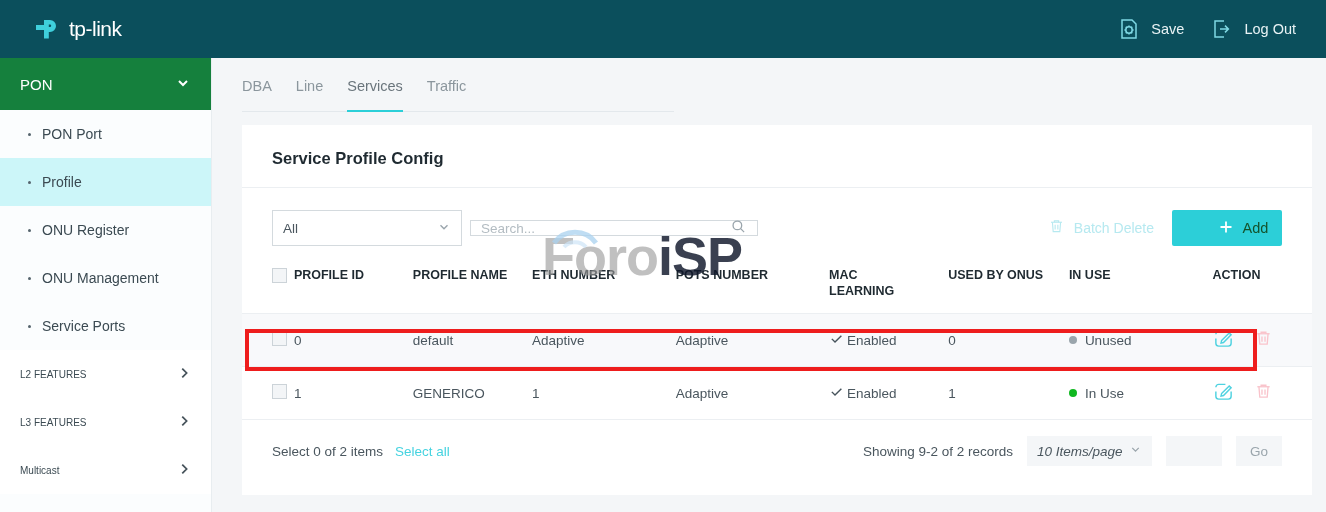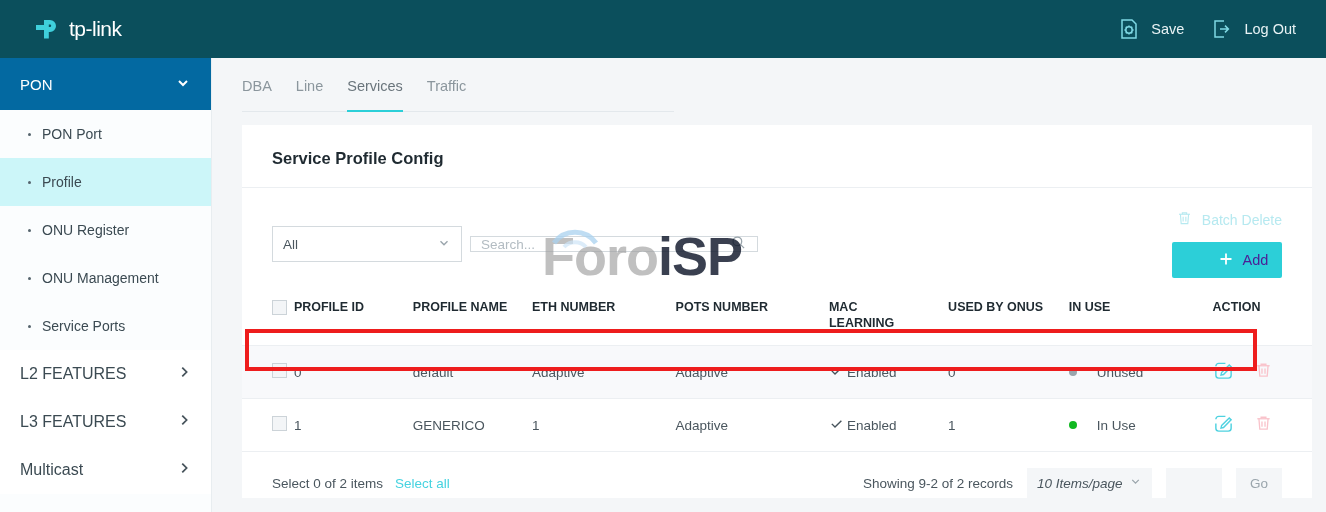--- a/index.html
+++ b/index.html
@@ -42,7 +42,7 @@
     border-right: 1px solid #e8edf0;
   }
   .side-group-head {
-    height: 52px; background: #0369a1;
+    height: 52px; background: #15803d;
     display: flex; align-items: center;
     padding: 0 20px; color: #ffffff;
     font-size: 15px; cursor: pointer;

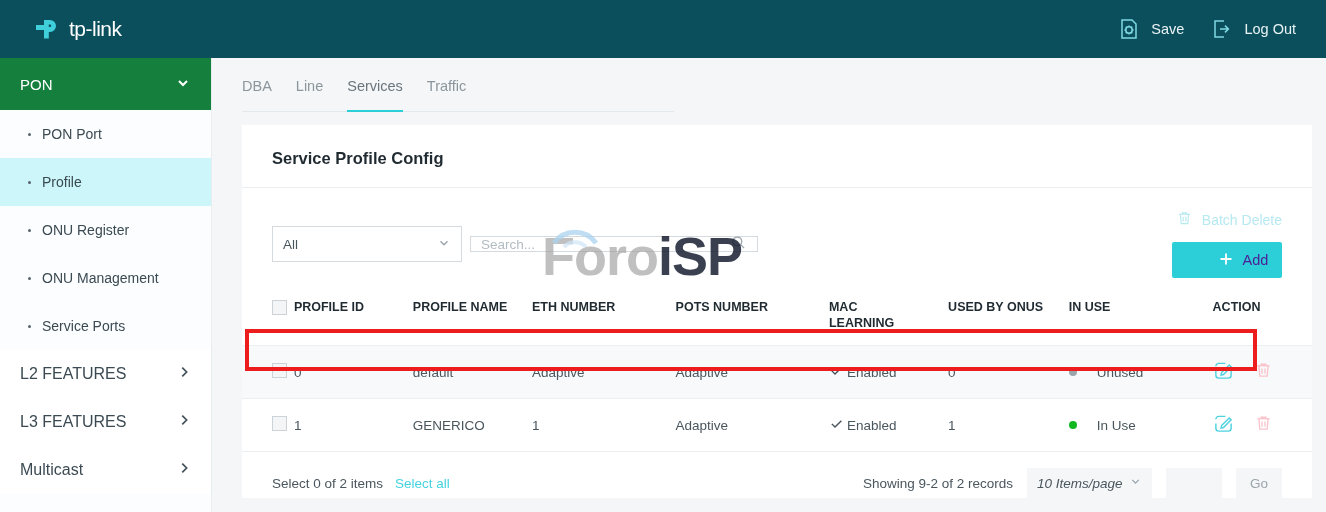--- a/index.html
+++ b/index.html
@@ -123,7 +123,7 @@
   .search-box input::placeholder { color: #b3bcc2; }
 
   .toolbar-right {
-    margin-left: auto; display: flex; align-items: flex-end; gap: 12px; flex-direction: column;
+    margin-left: auto; display: flex; align-items: center; gap: 18px;
   }
   .batch-delete {
     display: flex; align-items: center; gap: 9px;

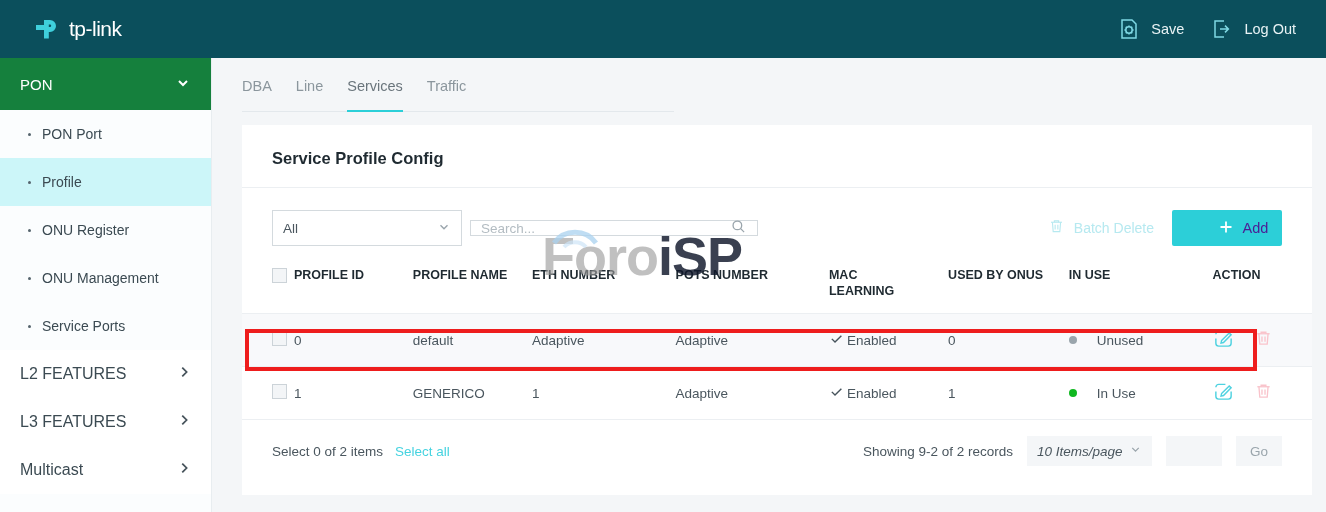--- a/index.html
+++ b/index.html
@@ -130,7 +130,7 @@
     color: #b6e9f0; font-size: 14px; cursor: default;
   }
   .btn-add {
-    background: #2ccfd8; color: #4c1d95; border: none;
+    background: #2ccfd8; color: #14532d; border: none;
     width: 110px; height: 36px; font-size: 14.5px;
     display: flex; align-items: center; justify-content: center;
     gap: 9px; cursor: pointer; border-radius: 2px;

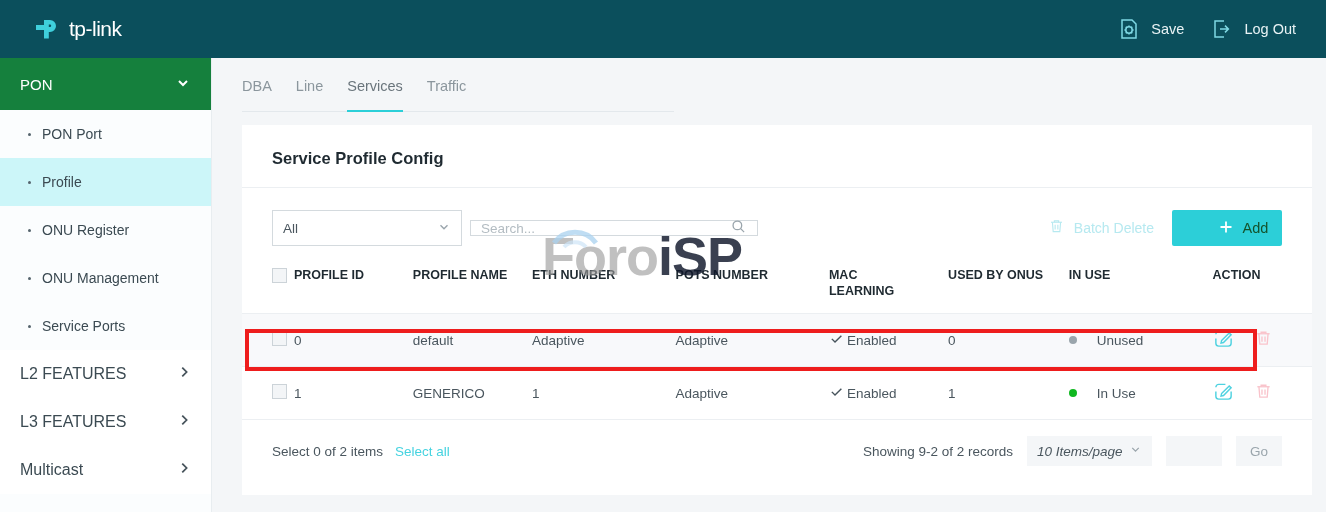--- a/index.html
+++ b/index.html
@@ -181,7 +181,7 @@
     background: #f3f5f7; display: inline-block; cursor: pointer;
   }
   .mac-cell { display: flex; align-items: center; gap: 3px; }
-  .status-cell { display: flex; align-items: center; gap: 20px; }
+  .status-cell { display: flex; align-items: center; gap: 8px; }
   .sdot { width: 8px; height: 8px; border-radius: 50%; flex: none; }
   .act-cell { display: flex; align-items: center; gap: 20px; }
   .icon-btn { cursor: pointer; display: block; }

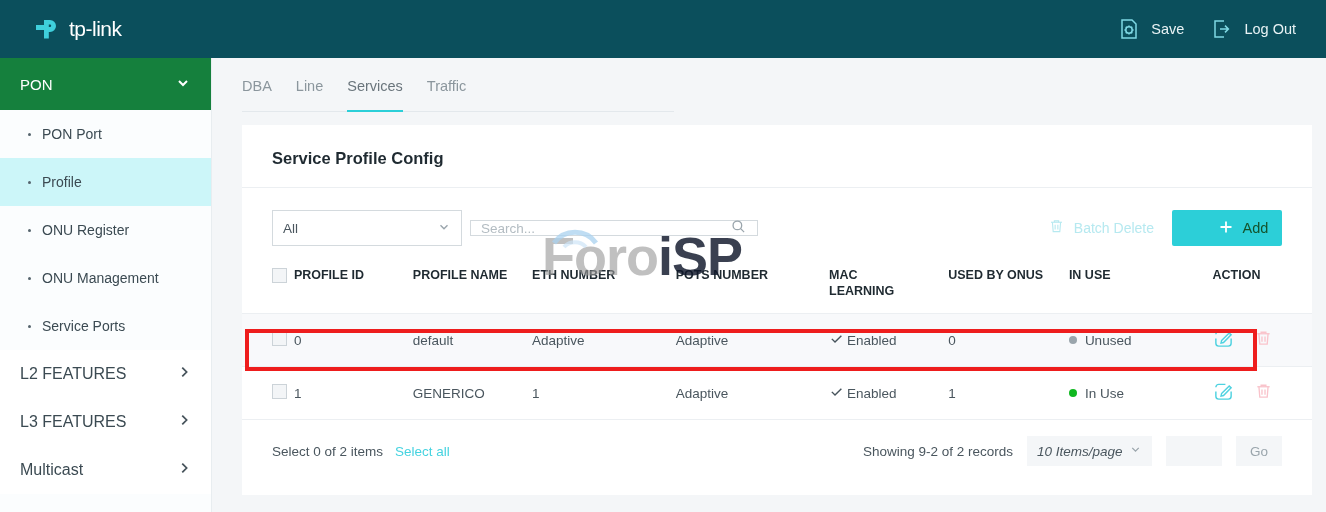--- a/index.html
+++ b/index.html
@@ -60,7 +60,7 @@
   }
   .side-item {
     height: 48px; display: flex; align-items: center;
-    padding: 0 20px; font-size: 16px; color: #3b4a52;
+    padding: 0 20px; font-size: 10px; color: #3b4a52;
     cursor: pointer; background: #ffffff;
   }
   .side-item .chev-r { margin-left: auto; }

